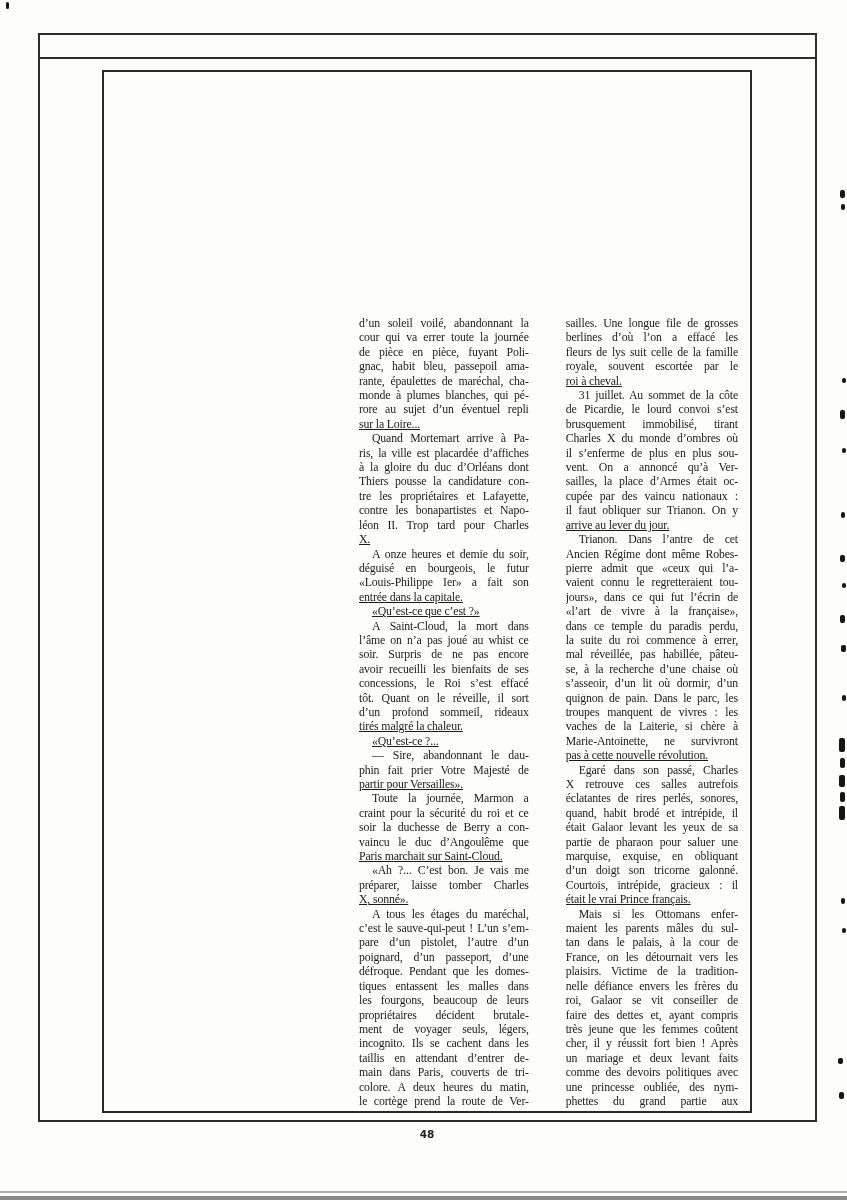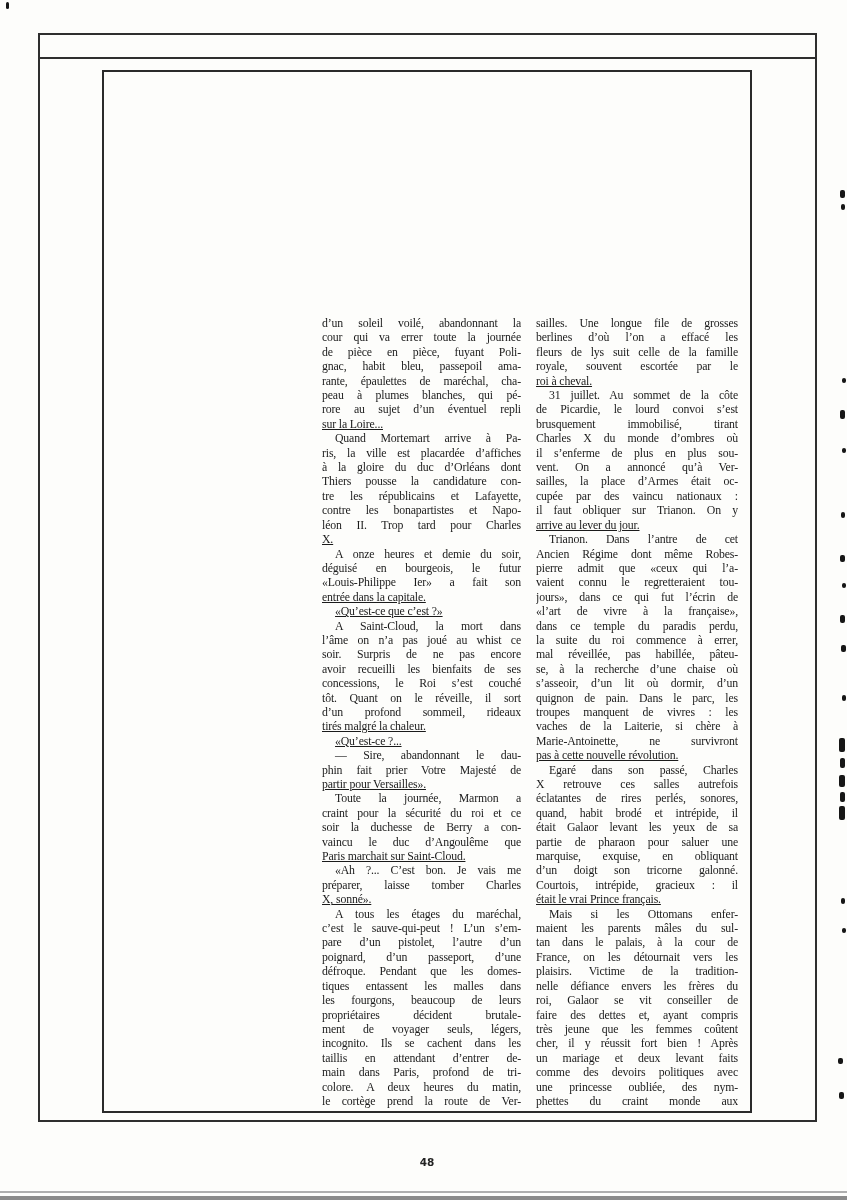--- a/index.html
+++ b/index.html
@@ -25,7 +25,7 @@
     position:absolute;left:322px;top:316px;width:416px;height:796px;
     display:flex;justify-content:space-between;
   }
-  .col{width:199px;height:794px;overflow:hidden;}
+  .col{width:199px;height:794px;overflow:hidden;margin-left:37px;}
   .col.col-r{width:202px;}
   .line{
     font-size:11.8px;line-height:14.42px;height:14.42px;overflow:hidden;

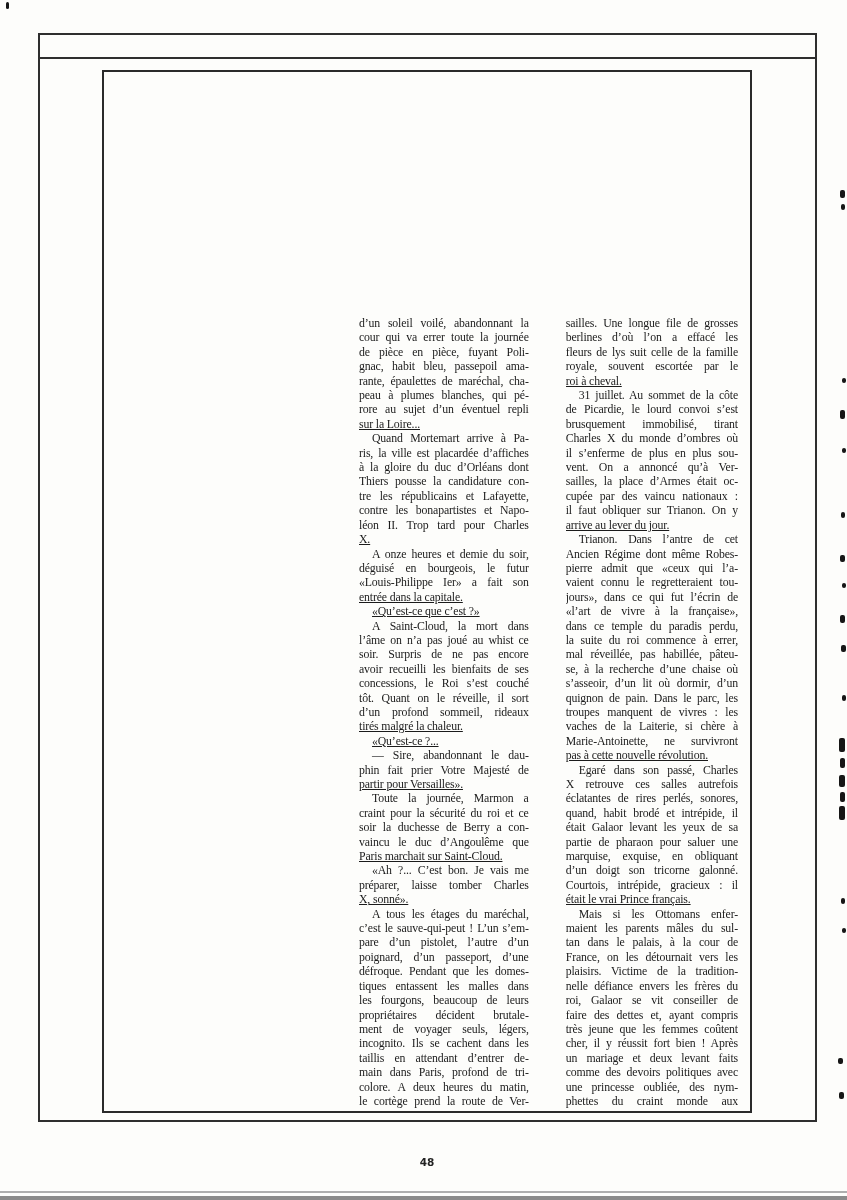--- a/index.html
+++ b/index.html
@@ -60,7 +60,7 @@
         <div class="line">de pièce en pièce, fuyant Poli-</div>
         <div class="line">gnac, habit bleu, passepoil ama-</div>
         <div class="line">rante, épaulettes de maréchal, cha-</div>
-        <div class="line">peau à plumes blanches, qui pé-</div>
+        <div class="line">monde à plumes blanches, qui pé-</div>
         <div class="line">rore au sujet d’un éventuel repli</div>
         <div class="line end">sur la Loire...</div>
         <div class="line indent">Quand Mortemart arrive à Pa-</div>

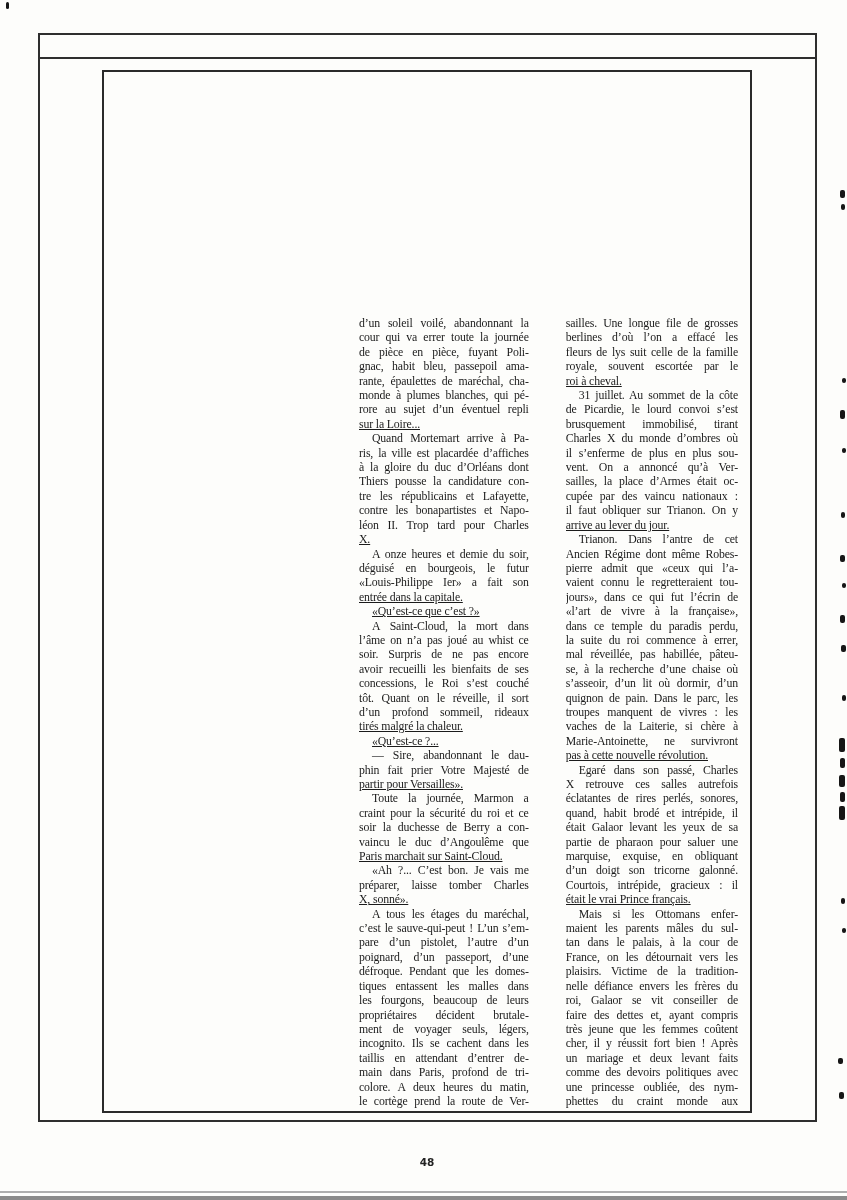--- a/index.html
+++ b/index.html
@@ -67,7 +67,7 @@
         <div class="line">ris, la ville est placardée d’affiches</div>
         <div class="line">à la gloire du duc d’Orléans dont</div>
         <div class="line">Thiers pousse la candidature con-</div>
-        <div class="line">tre les républicains et Lafayette,</div>
+        <div class="line">tre les propriétaires et Lafayette,</div>
         <div class="line">contre les bonapartistes et Napo-</div>
         <div class="line">léon II. Trop tard pour Charles</div>
         <div class="line end">X.</div>

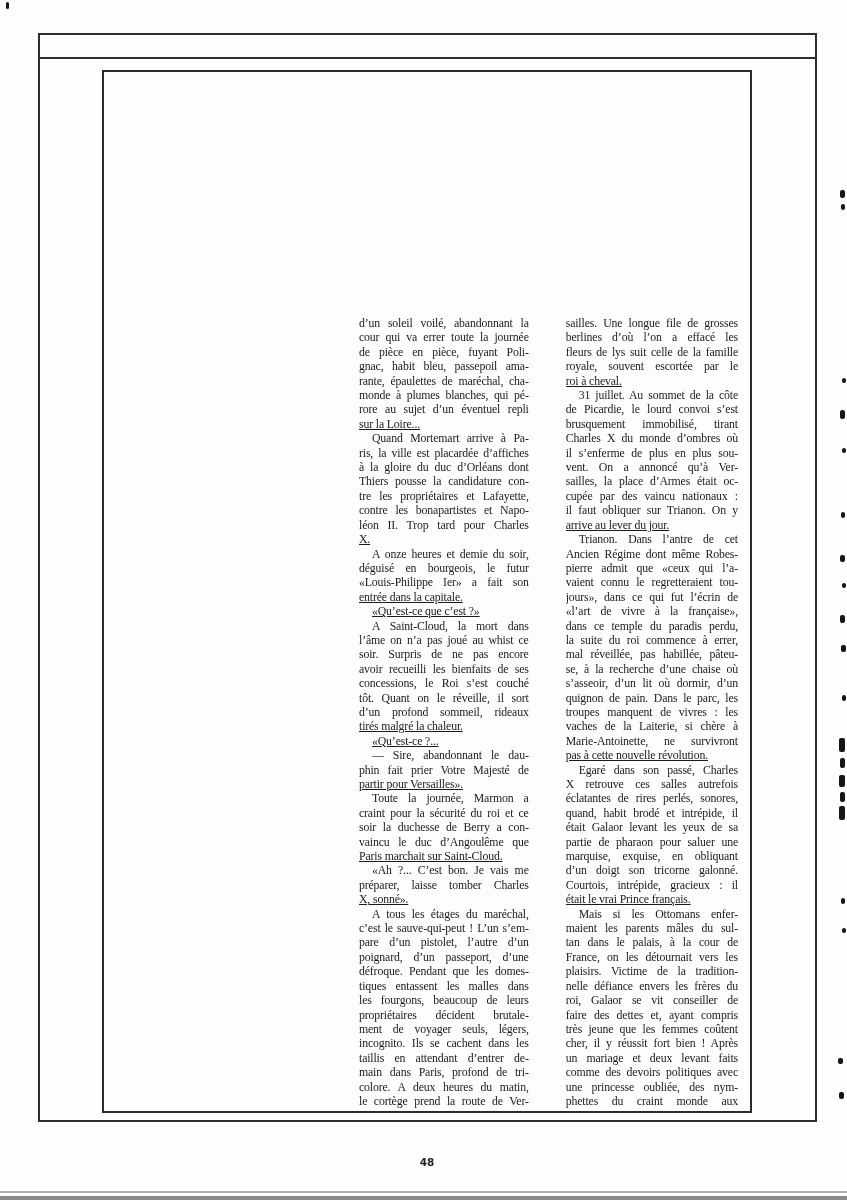--- a/index.html
+++ b/index.html
@@ -80,7 +80,7 @@
         <div class="line">l’âme on n’a pas joué au whist ce</div>
         <div class="line">soir. Surpris de ne pas encore</div>
         <div class="line">avoir recueilli les bienfaits de ses</div>
-        <div class="line">concessions, le Roi s’est couché</div>
+        <div class="line">concessions, le Roi s’est effacé</div>
         <div class="line">tôt. Quant on le réveille, il sort</div>
         <div class="line">d’un profond sommeil, rideaux</div>
         <div class="line end">tirés malgré la chaleur.</div>

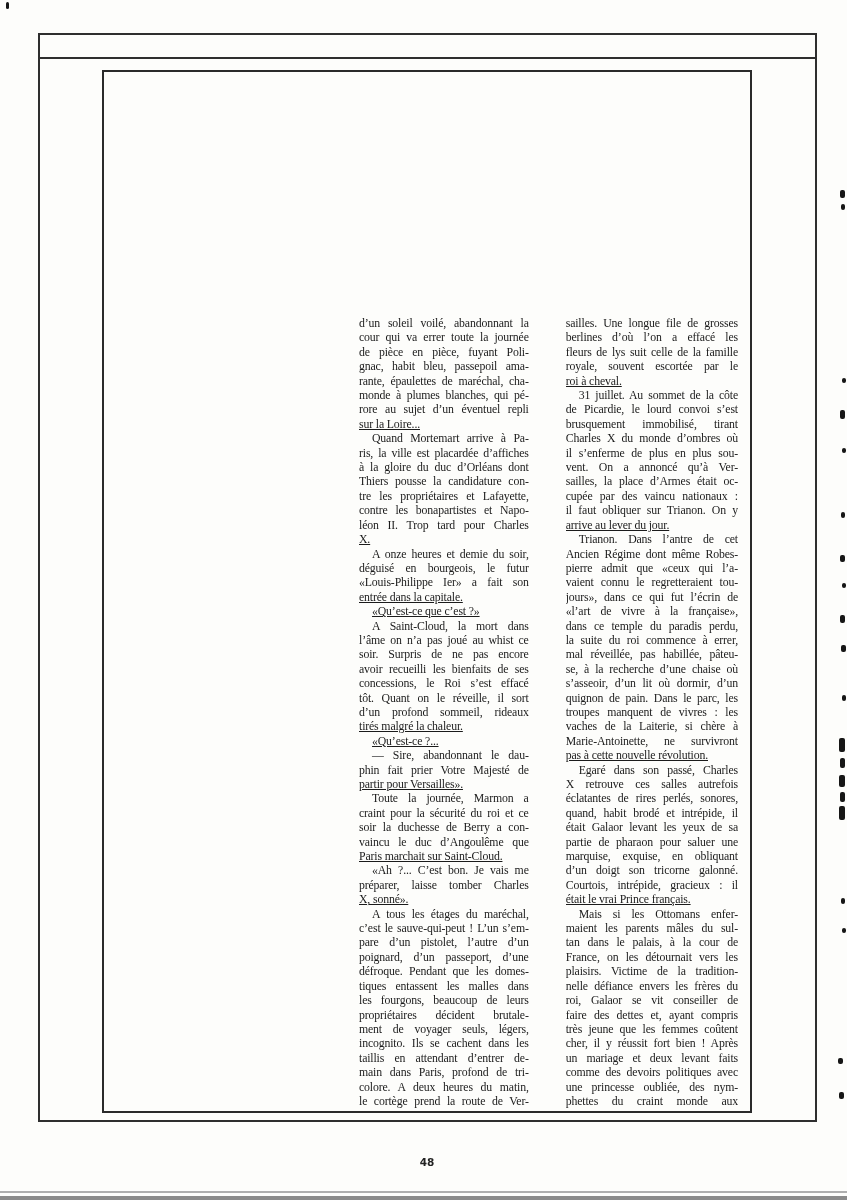--- a/index.html
+++ b/index.html
@@ -107,7 +107,7 @@
         <div class="line">ment de voyager seuls, légers,</div>
         <div class="line">incognito. Ils se cachent dans les</div>
         <div class="line">taillis en attendant d’entrer de-</div>
-        <div class="line">main dans Paris, profond de tri-</div>
+        <div class="line">main dans Paris, couverts de tri-</div>
         <div class="line">colore. A deux heures du matin,</div>
         <div class="line">le cortège prend la route de Ver-</div>
       </div>

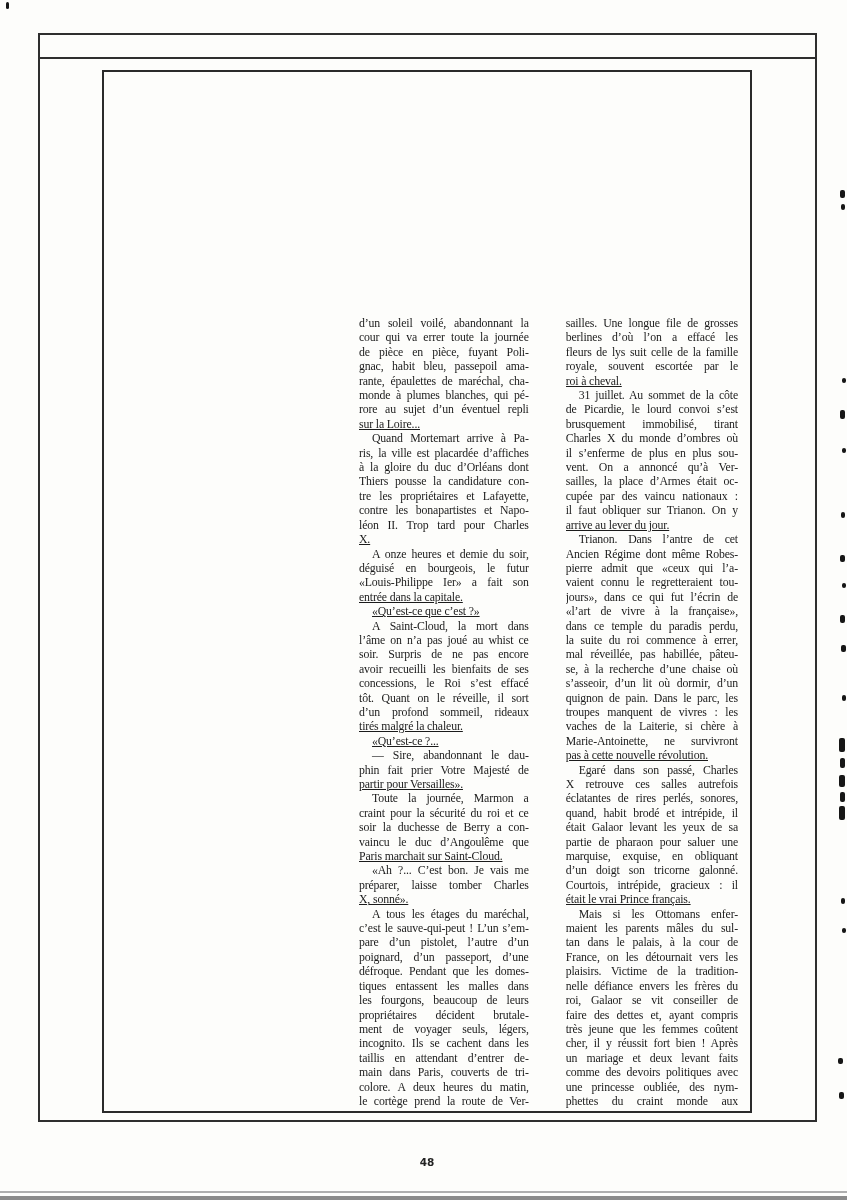--- a/index.html
+++ b/index.html
@@ -166,7 +166,7 @@
         <div class="line">un mariage et deux levant faits</div>
         <div class="line">comme des devoirs politiques avec</div>
         <div class="line">une princesse oubliée, des nym-</div>
-        <div class="line">phettes du craint monde aux</div>
+        <div class="line">phettes du grand partie aux</div>
       </div>
   </div>
 

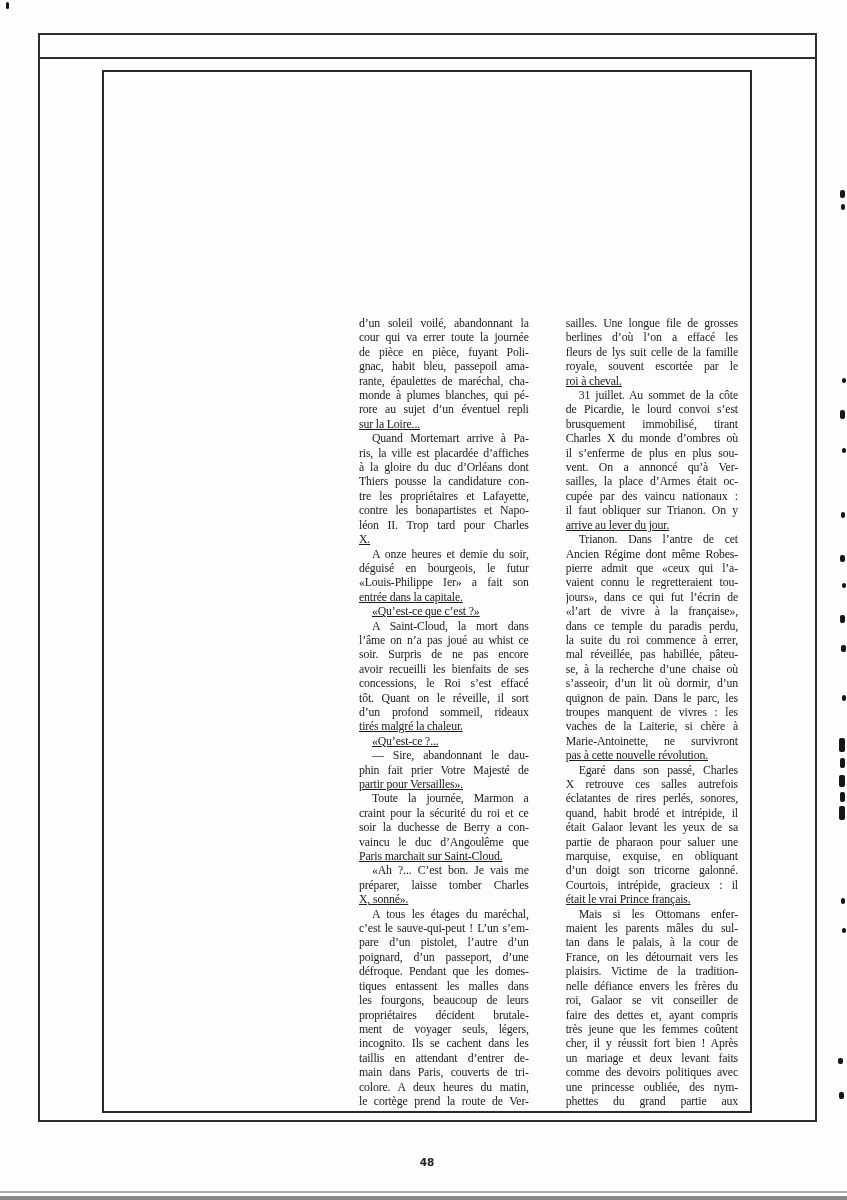--- a/index.html
+++ b/index.html
@@ -38,7 +38,7 @@
   .page-number{
     position:absolute;left:413px;top:1128px;width:28px;
     text-align:center;font-family:"DejaVu Sans","Liberation Sans",sans-serif;
-    font-size:10.5px;font-weight:bold;color:#222;margin-top:28px;
+    font-size:10.5px;font-weight:bold;color:#222;
   }
   .bottom-rule{position:absolute;left:0;width:847px;}
   .bottom-rule.thin{top:1191px;height:2px;background:#aeaeae;}

